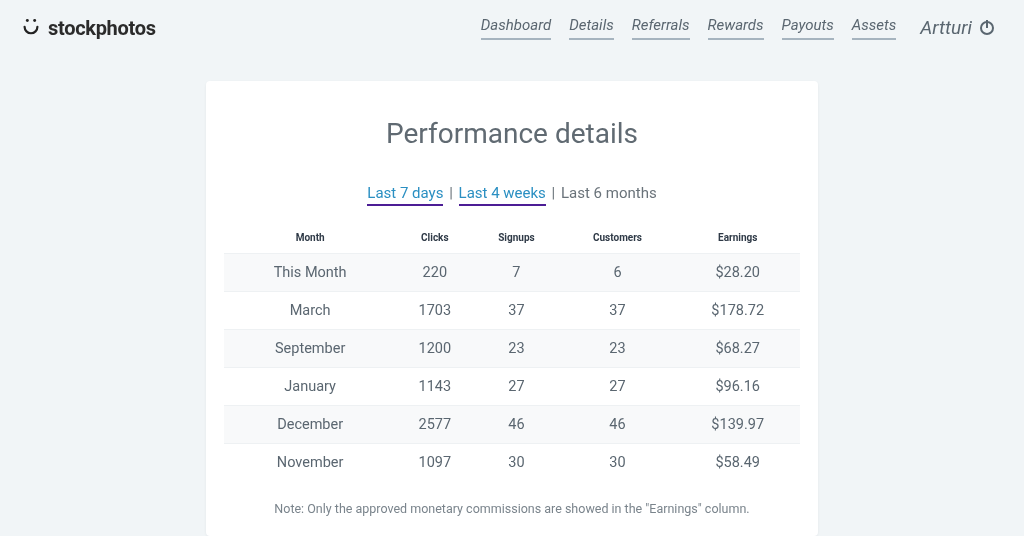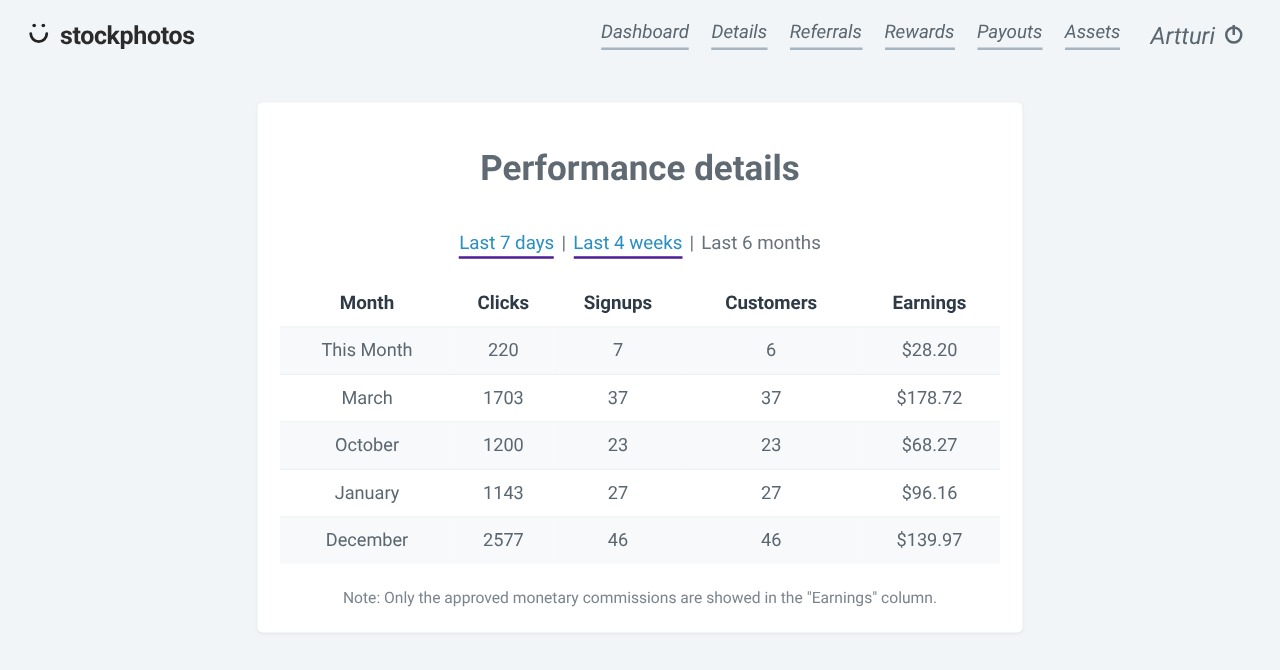--- a/index.html
+++ b/index.html
@@ -82,7 +82,7 @@
     .card-title {
       text-align: center;
       font-size: 28px;
-      font-weight: 700;
+      font-weight: 400;
       color: #606a72;
       margin-bottom: 34px;
     }

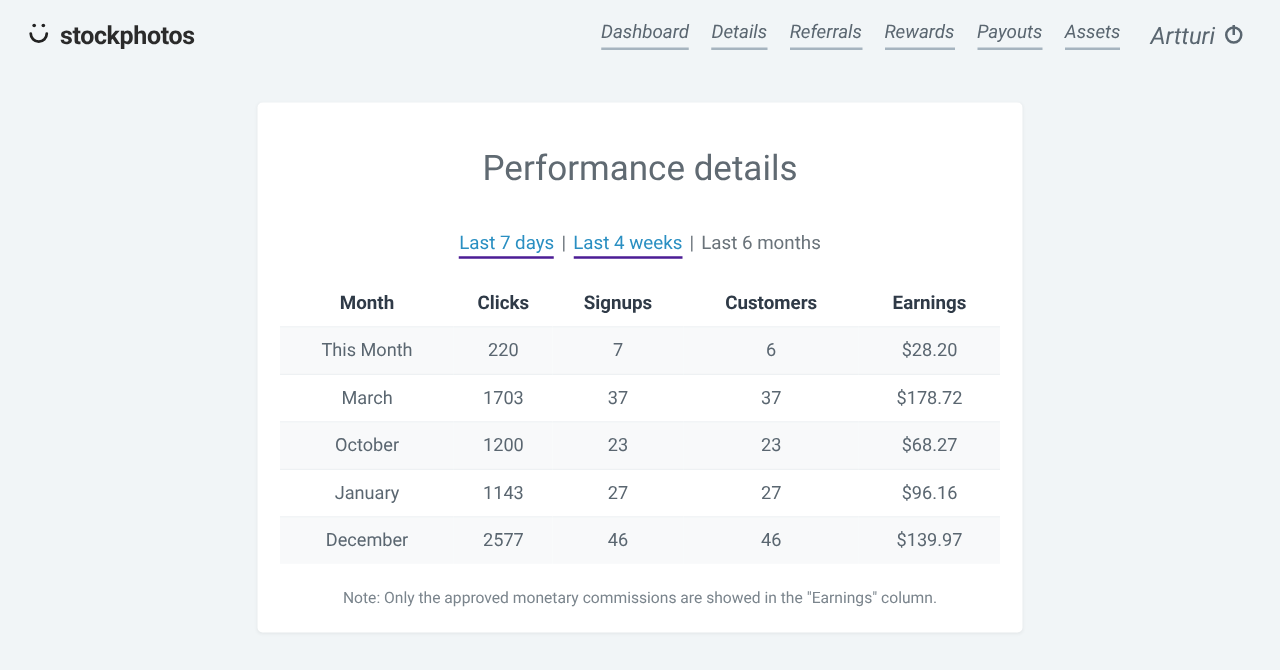--- a/index.html
+++ b/index.html
@@ -112,7 +112,7 @@
       font-weight: 700;
       color: #2f3a47;
       padding: 10px 0;
-      font-size: 15px;
+      font-size: 10px;
     }
     td {
       text-align: center;

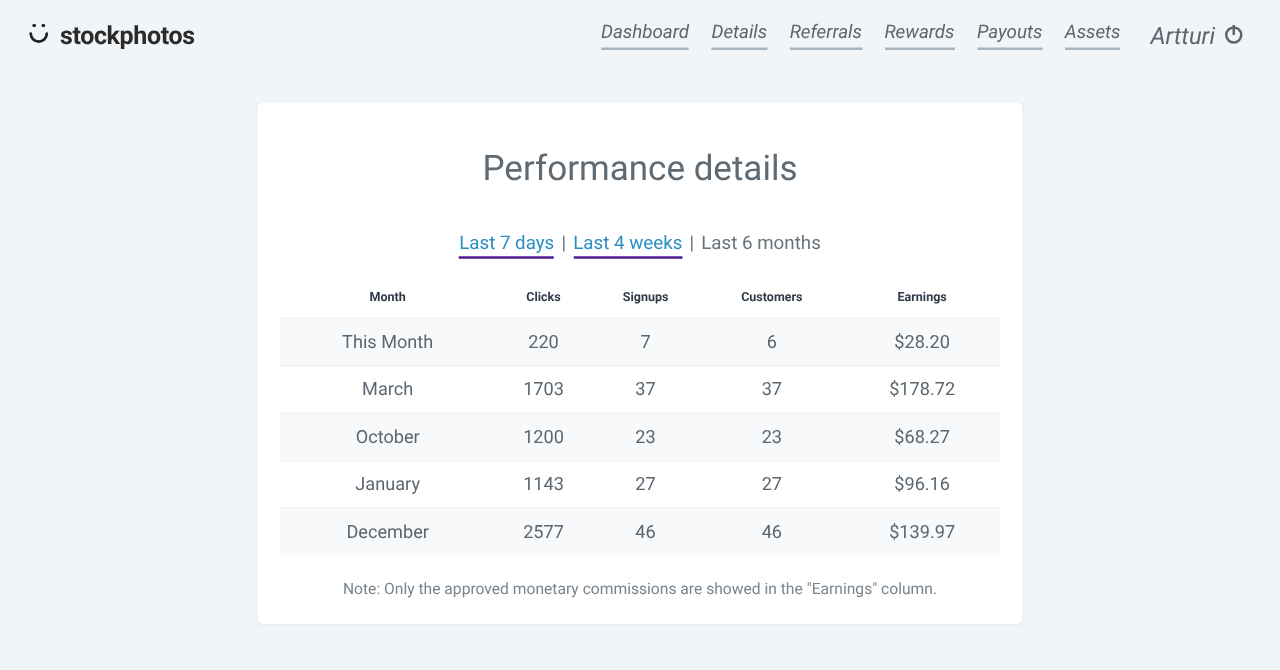--- a/index.html
+++ b/index.html
@@ -194,7 +194,7 @@
         <td>$178.72</td>
       </tr>
       <tr>
-        <td>October</td>
+        <td>September</td>
         <td>1200</td>
         <td>23</td>
         <td>23</td>

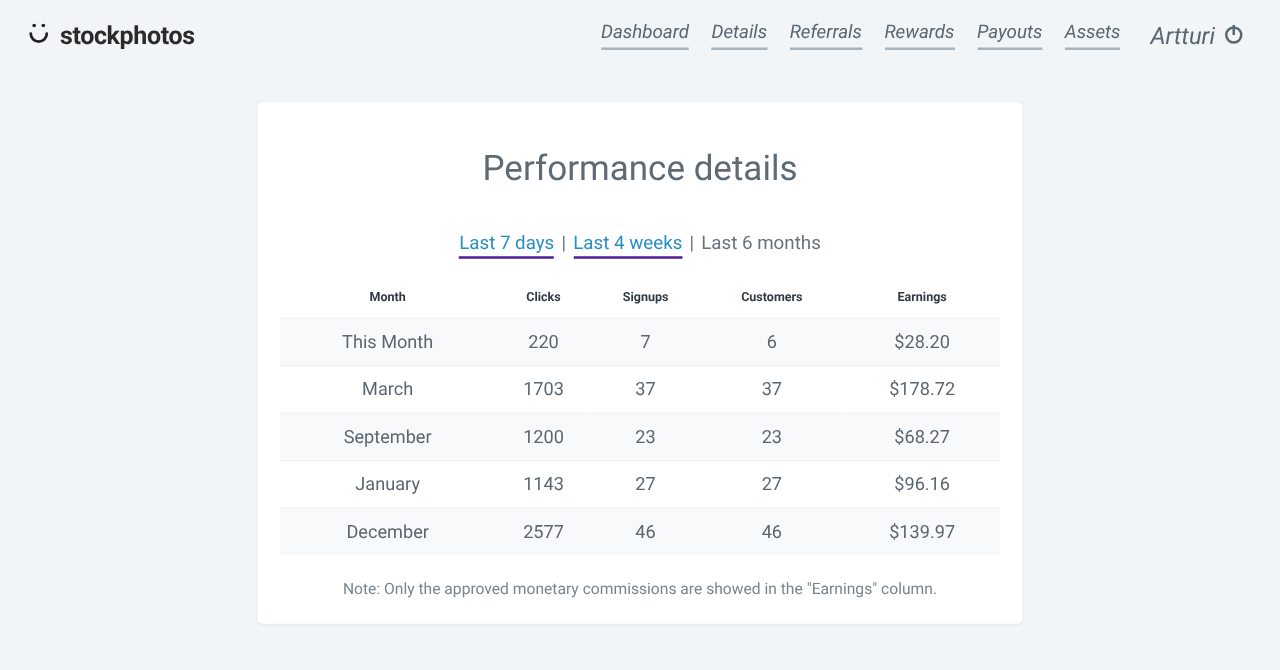--- a/index.html
+++ b/index.html
@@ -214,6 +214,13 @@
         <td>46</td>
         <td>$139.97</td>
       </tr>
+      <tr>
+        <td>November</td>
+        <td>1097</td>
+        <td>30</td>
+        <td>30</td>
+        <td>$58.49</td>
+      </tr>
     </tbody>
   </table>
 

